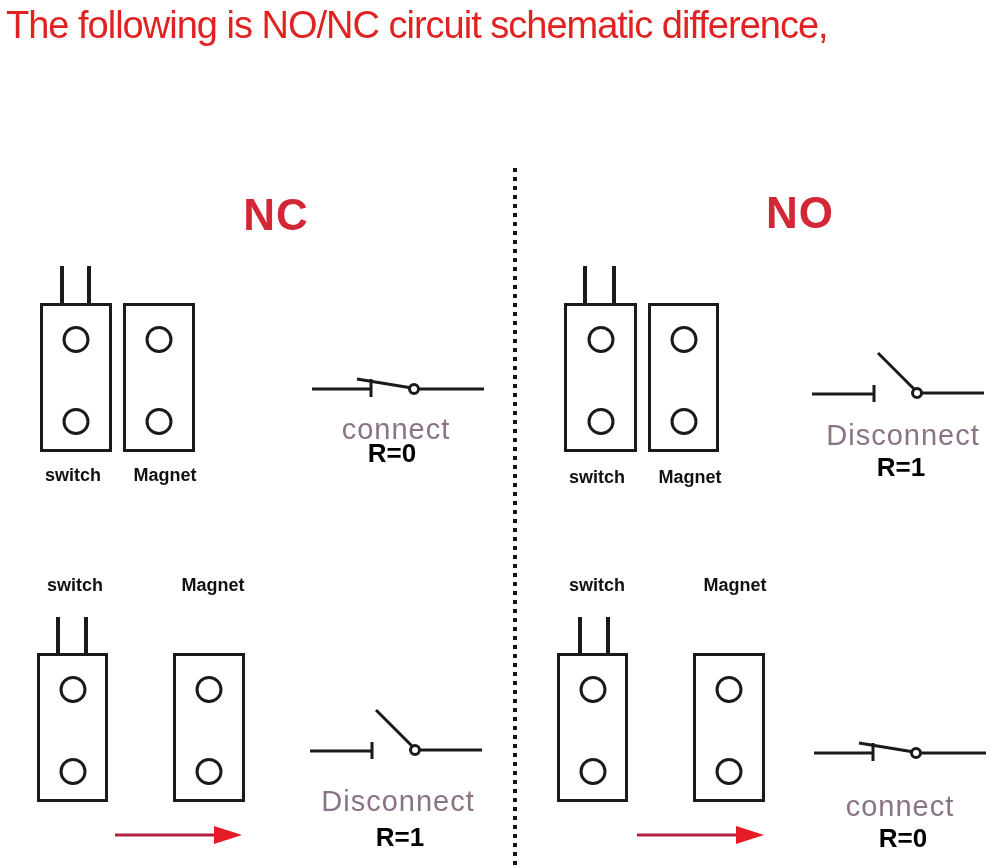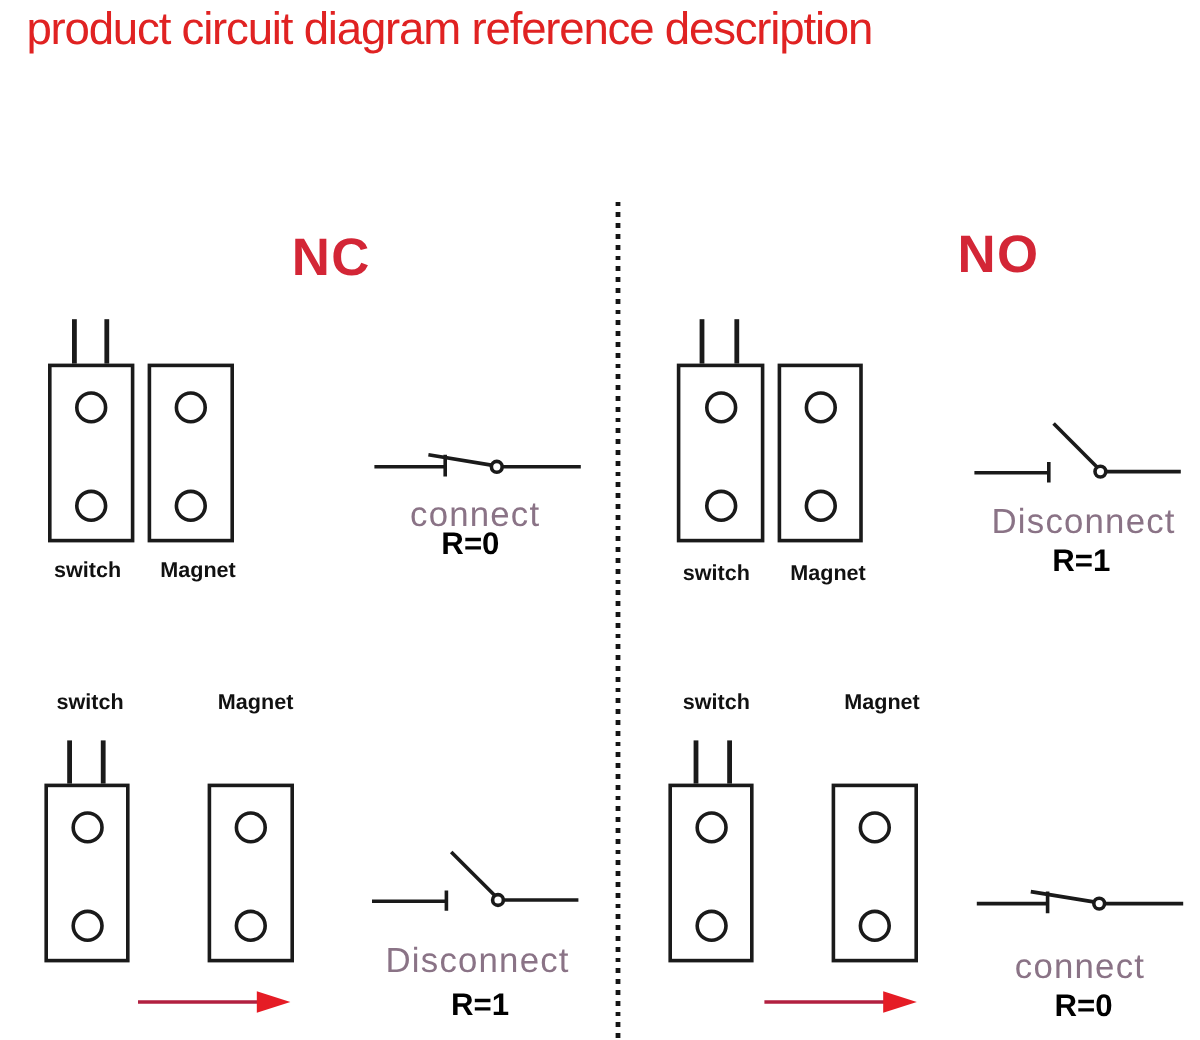--- a/index.html
+++ b/index.html
@@ -41,6 +41,7 @@
 <div id="stage">
 
   <div class="title">
+    <div class="l1">The following is NO/NC circuit schematic difference,</div>
     <div class="l2">product circuit diagram reference description</div>
   </div>
 

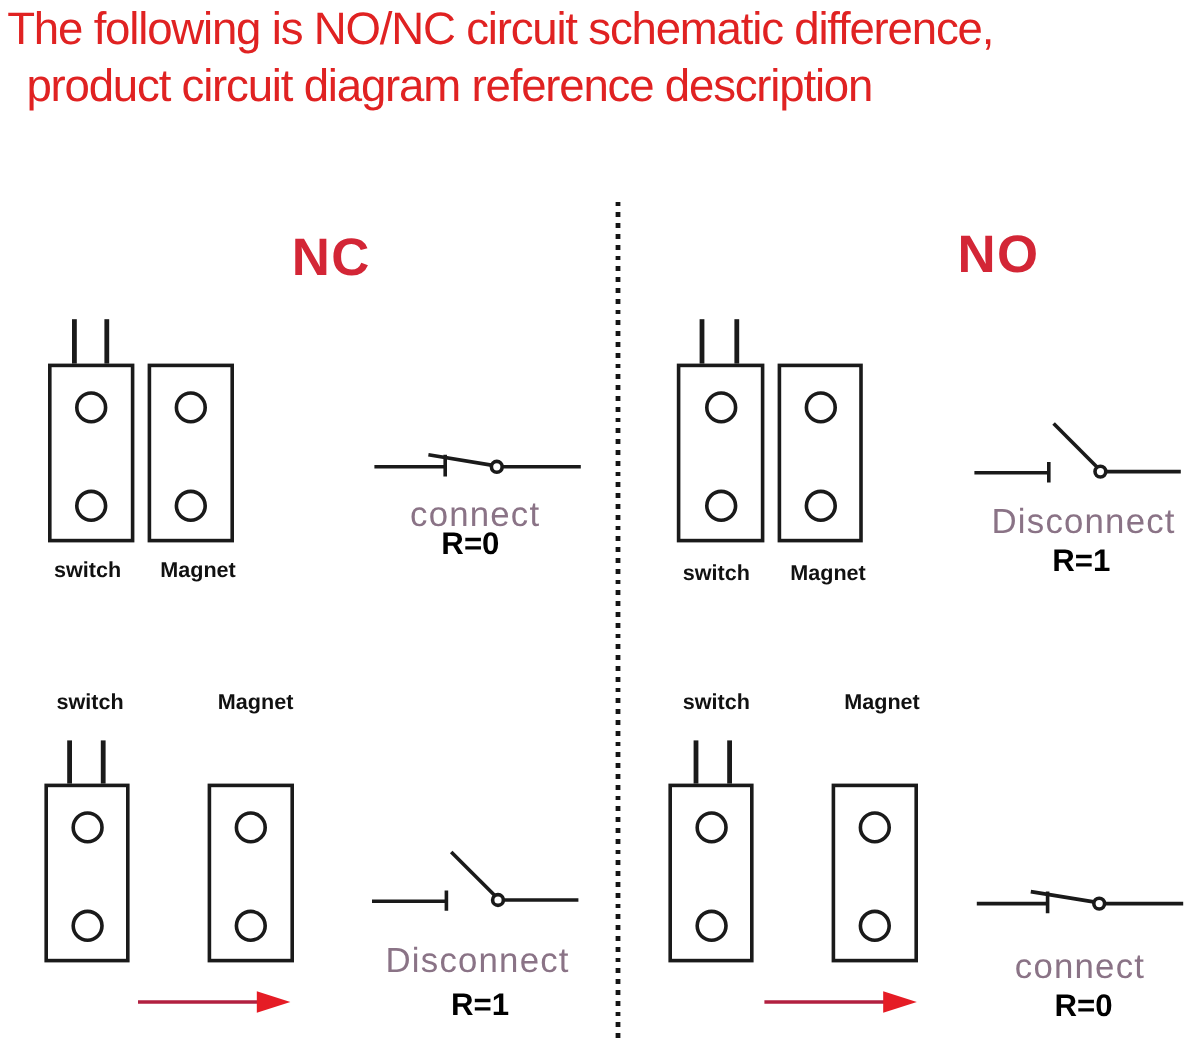--- a/index.html
+++ b/index.html
@@ -42,7 +42,6 @@
 
   <div class="title">
     <div class="l1">The following is NO/NC circuit schematic difference,</div>
-    <div class="l2">product circuit diagram reference description</div>
   </div>
 
   <div class="divider"></div>

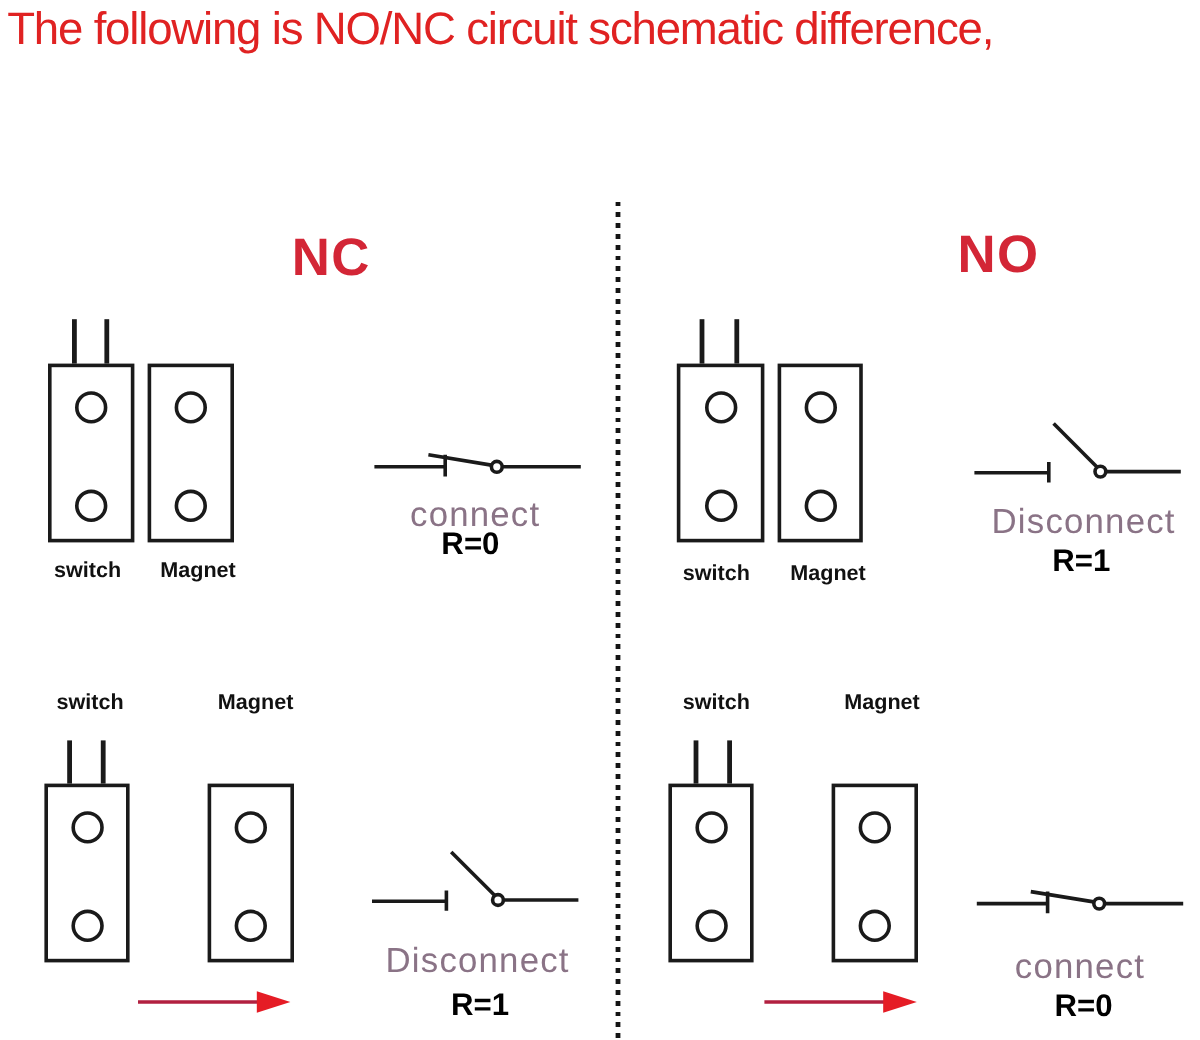--- a/index.html
+++ b/index.html
@@ -47,7 +47,7 @@
   <div class="divider"></div>
 
   <div class="sec-head" style="left:232px;top:190px;">NC</div>
-  <div class="sec-head" style="left:788px;top:188px;">NO</div>
+  <div class="sec-head" style="left:756px;top:188px;">NO</div>
 
   <div class="wire" style="left:60px;top:266px;height:38px;"></div>
   <div class="wire" style="left:87px;top:266px;height:38px;"></div>

